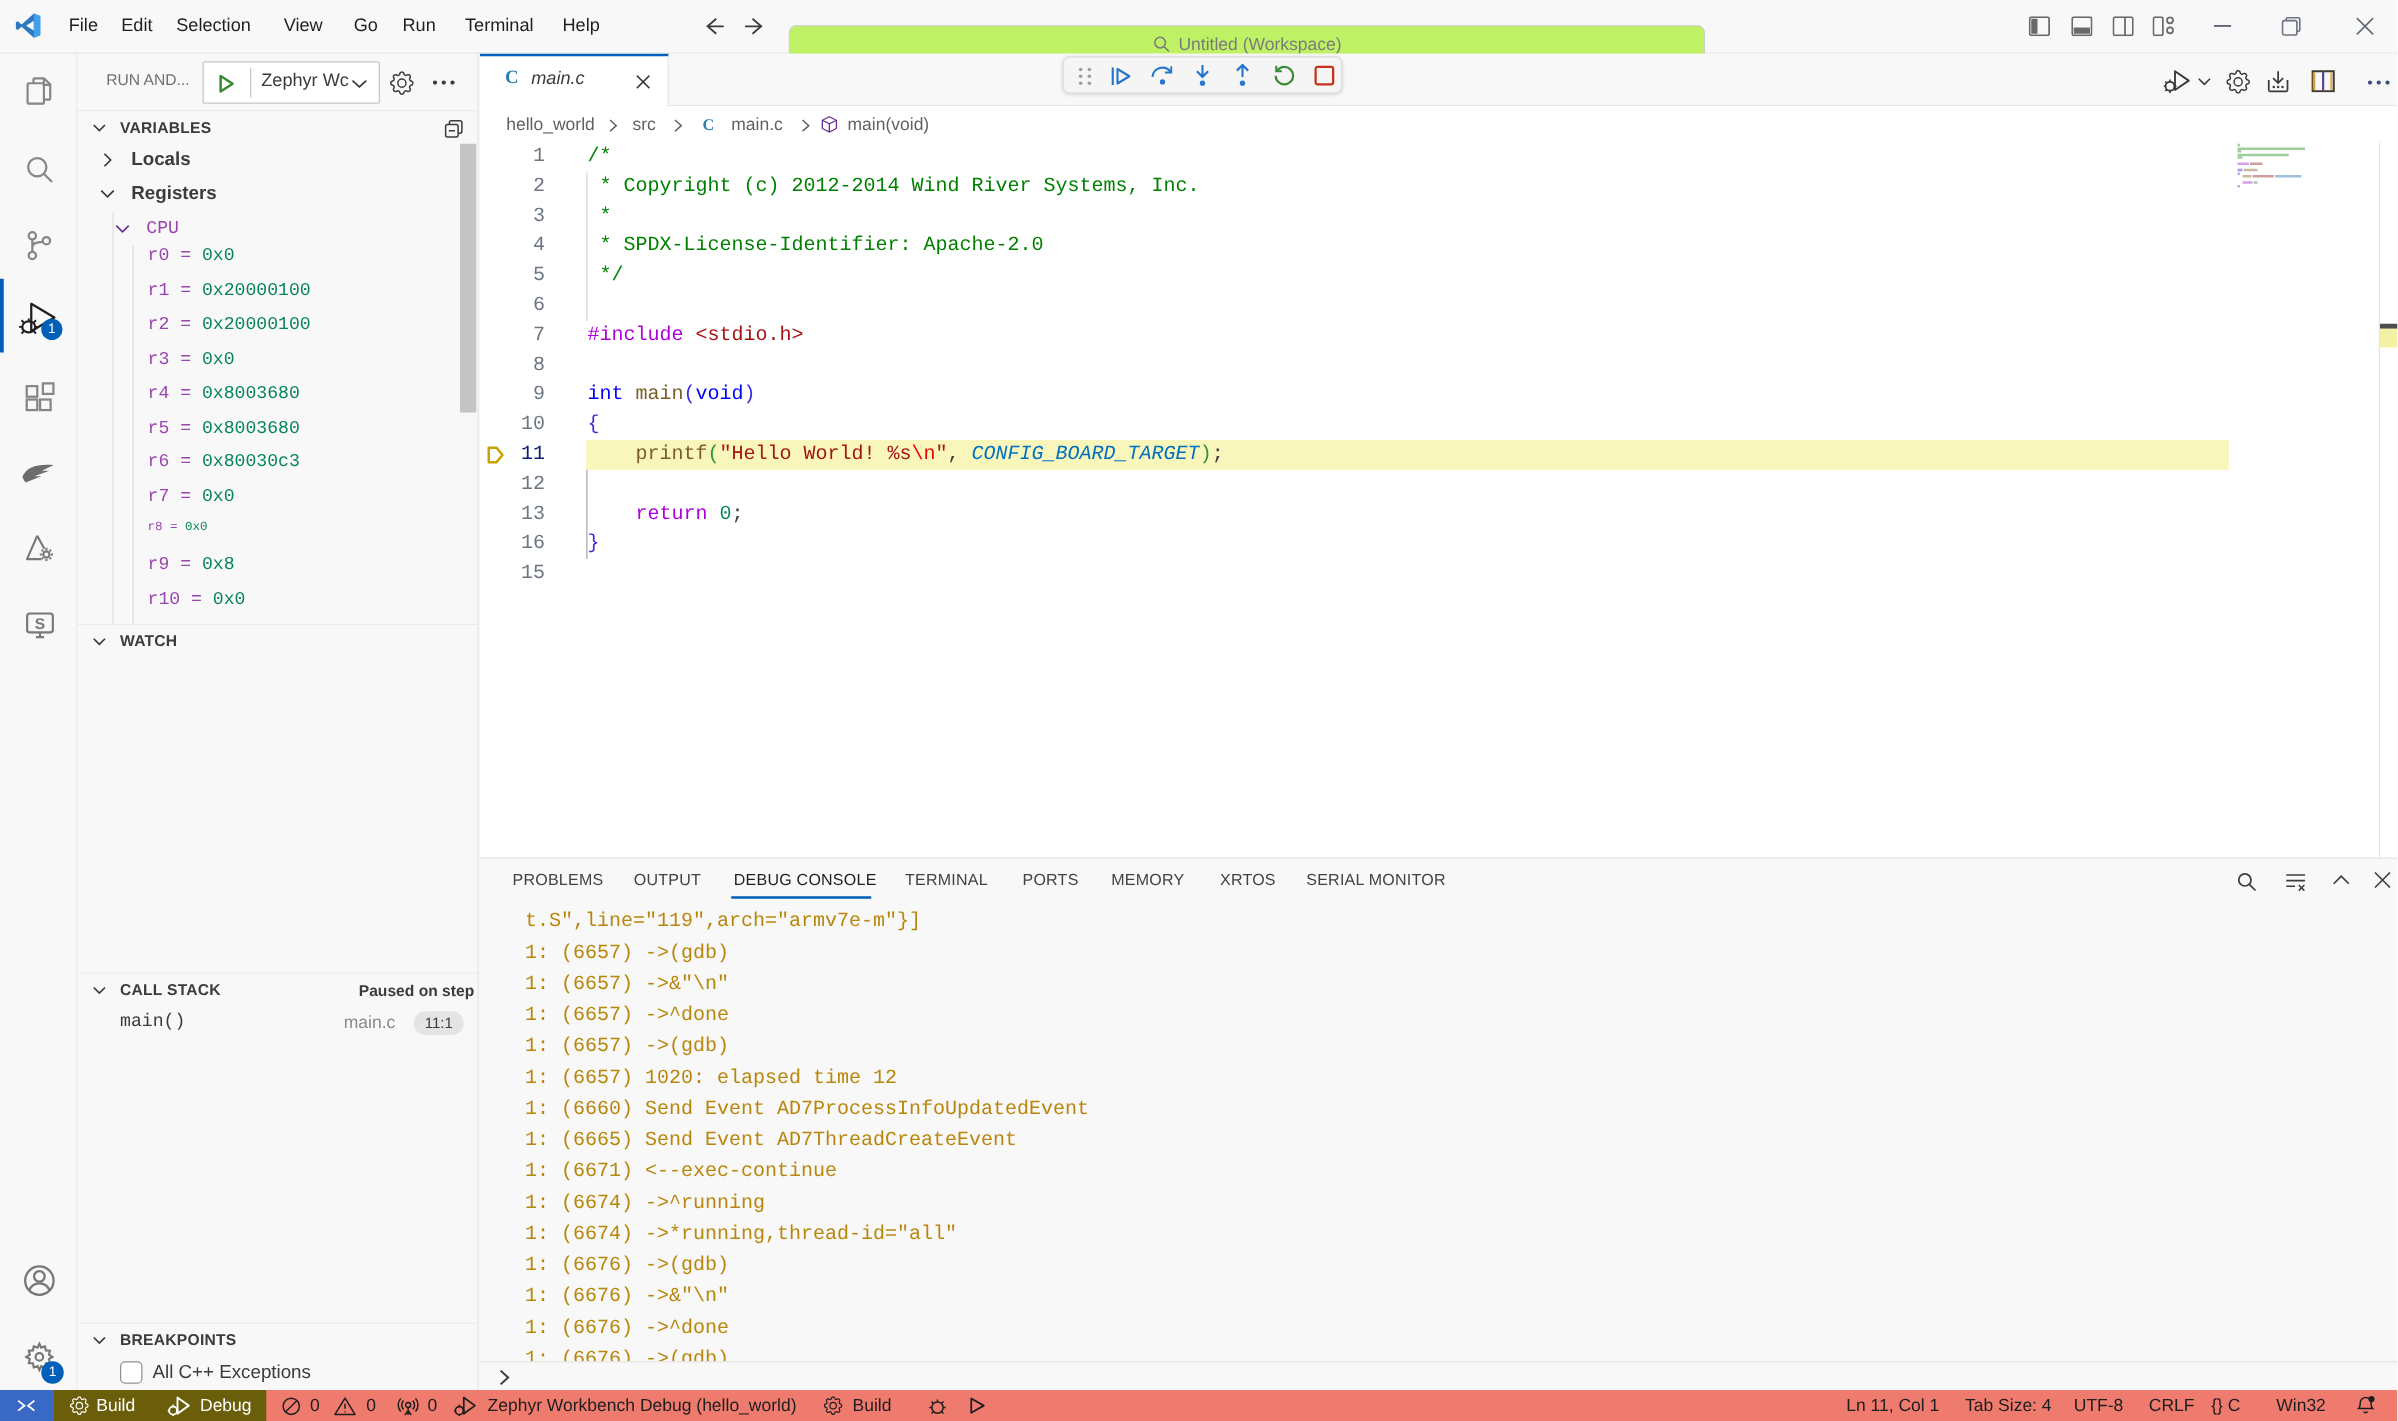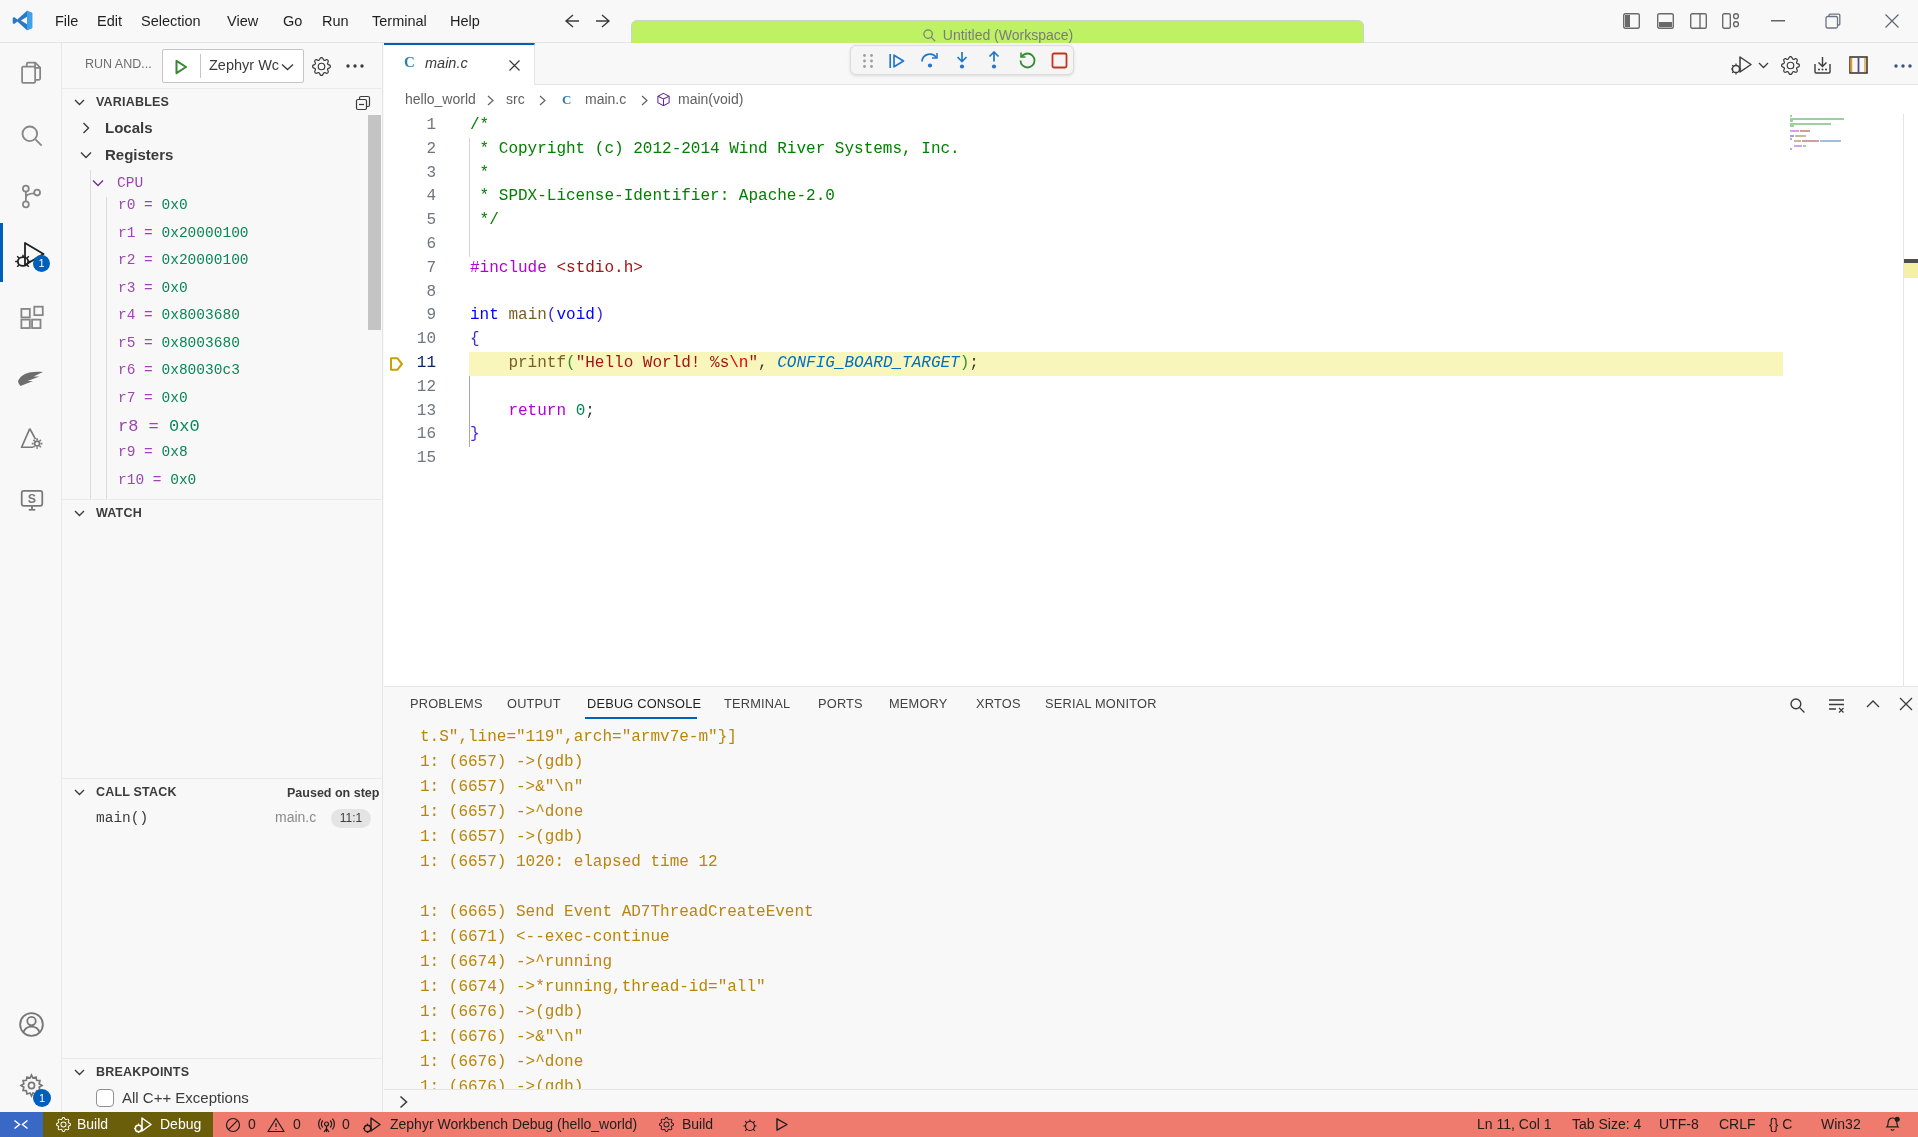--- a/index.html
+++ b/index.html
@@ -259,7 +259,7 @@
     <div class="treerow mono" style="top:292px;left:56px;font-size:14.5px"><span style="color:#9b46b0">r5 = </span><span style="color:#098658">0x8003680</span></div>
     <div class="treerow mono" style="top:319px;left:56px;font-size:14.5px"><span style="color:#9b46b0">r6 = </span><span style="color:#098658">0x80030c3</span></div>
     <div class="treerow mono" style="top:347px;left:56px;font-size:14.5px"><span style="color:#9b46b0">r7 = </span><span style="color:#098658">0x0</span></div>
-    <div class="treerow mono" style="top:374px;left:56px;font-size:17px"><span style="color:#9b46b0">r8 = </span><span style="color:#098658">0x0</span></div>
+    <div class="treerow mono" style="top:374px;left:56px;font-size:10px"><span style="color:#9b46b0">r8 = </span><span style="color:#098658">0x0</span></div>
     <div class="treerow mono" style="top:401px;left:56px;font-size:14.5px"><span style="color:#9b46b0">r9 = </span><span style="color:#098658">0x8</span></div>
     <div class="treerow mono" style="top:429px;left:56px;font-size:14.5px"><span style="color:#9b46b0">r10 = </span><span style="color:#098658">0x0</span></div>
     <div class="abs" style="left:306px;top:72px;width:13px;height:215px;background:#c4c4c4"></div>

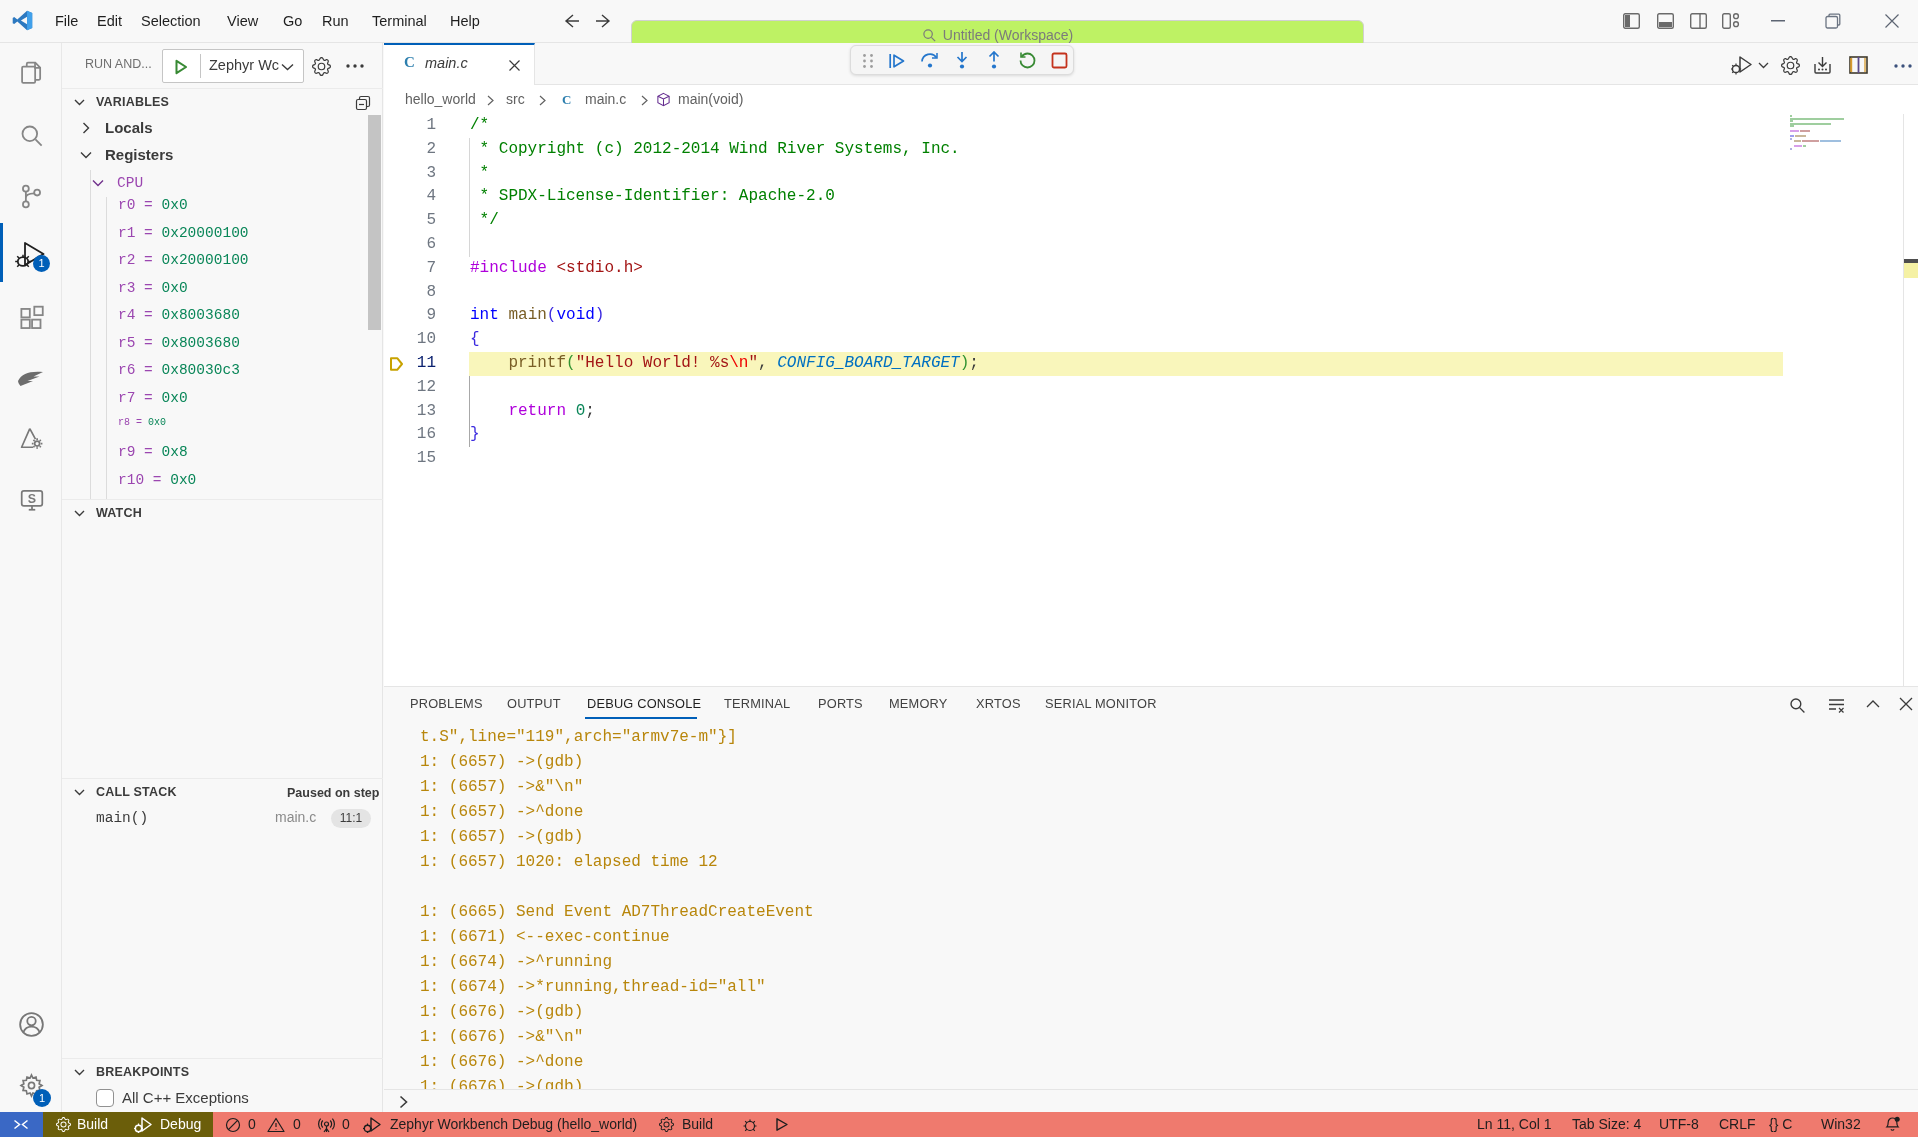--- a/index.html
+++ b/index.html
@@ -450,6 +450,7 @@
       <div class="conline" style="top:78.5px">1: (6657) -&gt;^done</div>
       <div class="conline" style="top:103.5px">1: (6657) -&gt;(gdb)</div>
       <div class="conline" style="top:128.5px">1: (6657) 1020: elapsed time 12</div>
+      <div class="conline" style="top:153.5px">1: (6660) Send Event AD7ProcessInfoUpdatedEvent</div>
       <div class="conline" style="top:178.5px">1: (6665) Send Event AD7ThreadCreateEvent</div>
       <div class="conline" style="top:203.5px">1: (6671) &lt;--exec-continue</div>
       <div class="conline" style="top:228.5px">1: (6674) -&gt;^running</div>

